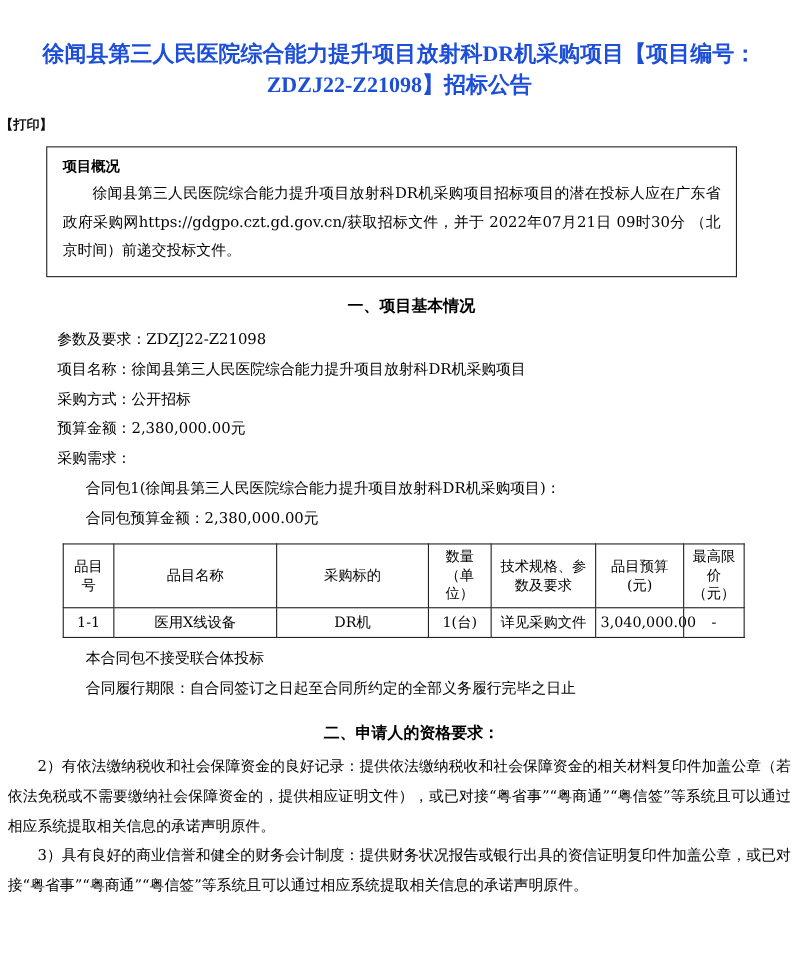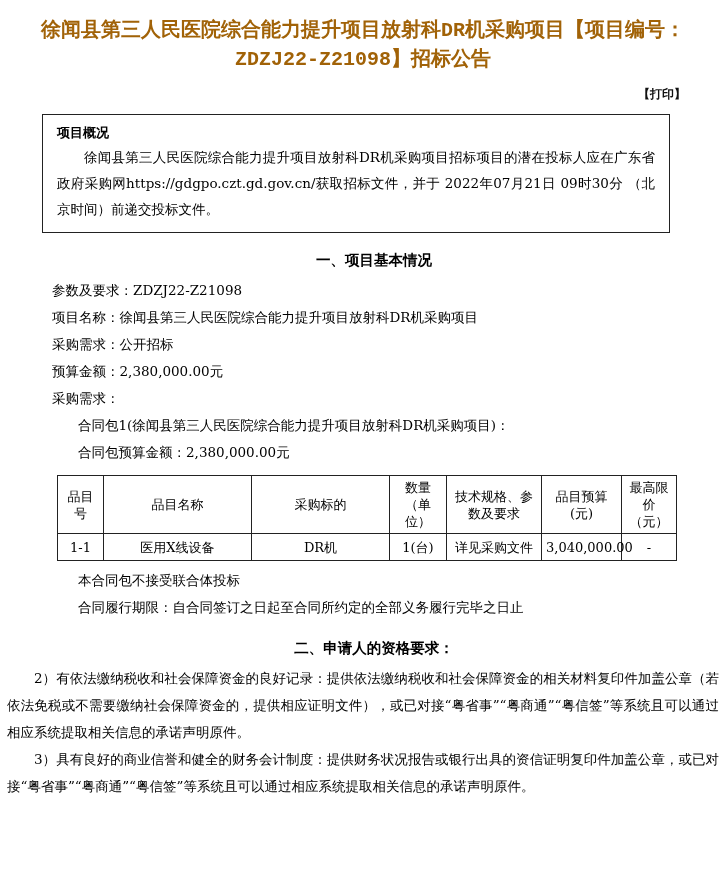--- a/index.html
+++ b/index.html
@@ -13,13 +13,14 @@
   .page { width:726px; height:878px; padding-top:16px; }
 
   .doc-title {
-    font-family:Liberation Mono, monospace;
+    font-family:Liberation Serif, serif;
     font-weight:bold;
     font-size:20px;
     line-height:29px;
     text-align:center;
     padding:0 38px;
-    color:#a16207;
+    color:#1d4ed8;
+    margin-top:19px;
   }
   .print-row {
     text-align:right;

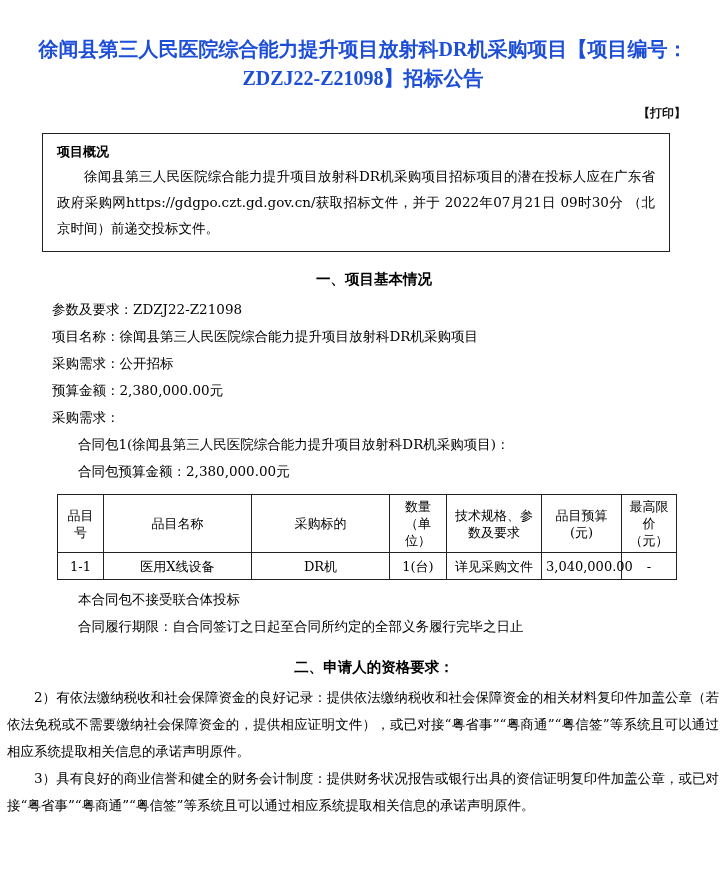--- a/index.html
+++ b/index.html
@@ -23,7 +23,6 @@
     margin-top:19px;
   }
   .print-row {
-    text-align:right;
     padding-right:40px;
     margin-top:12px;
     font-size:12px;

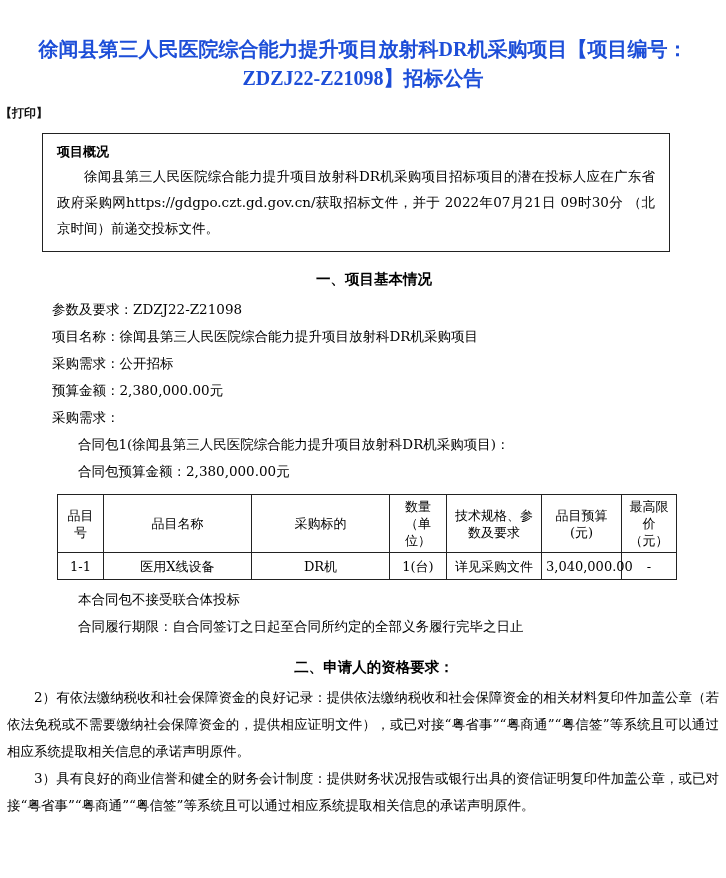--- a/index.html
+++ b/index.html
@@ -102,7 +102,7 @@
 
     <div class="field-line">参数及要求：ZDZJ22-Z21098</div>
     <div class="field-line">项目名称：徐闻县第三人民医院综合能力提升项目放射科DR机采购项目</div>
-    <div class="field-line">采购需求：公开招标</div>
+    <div class="field-line">采购方式：公开招标</div>
     <div class="field-line">预算金额：2,380,000.00元</div>
     <div class="field-line">采购需求：</div>
 

